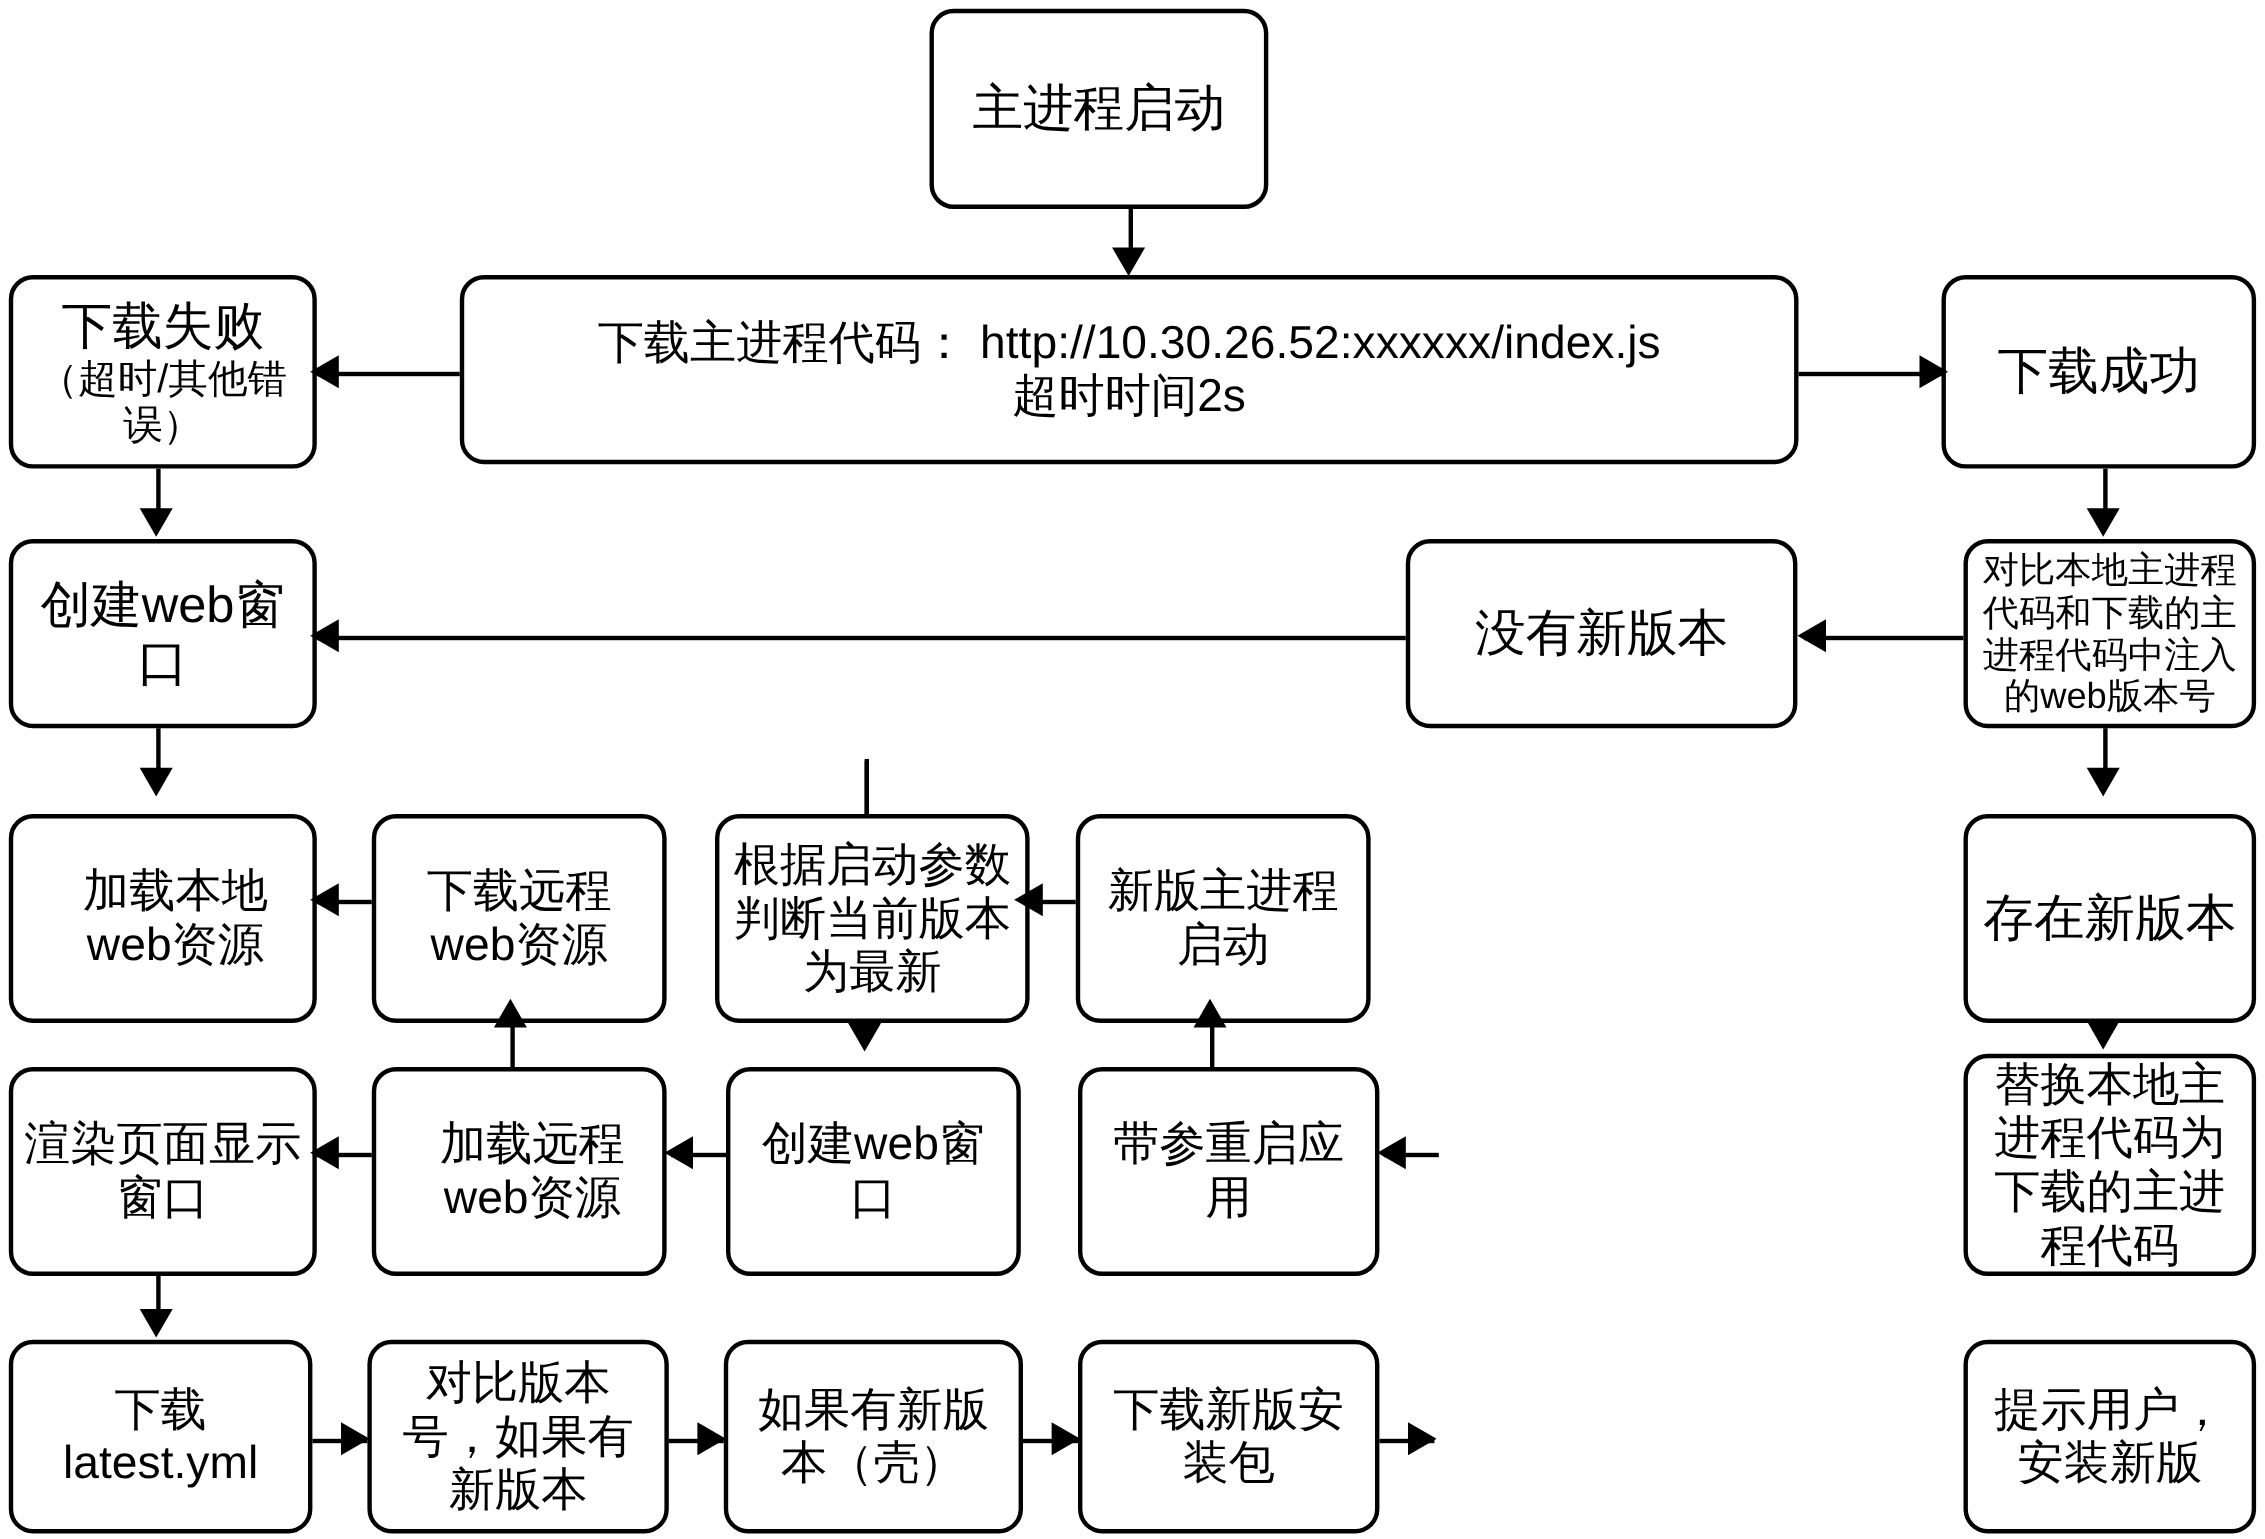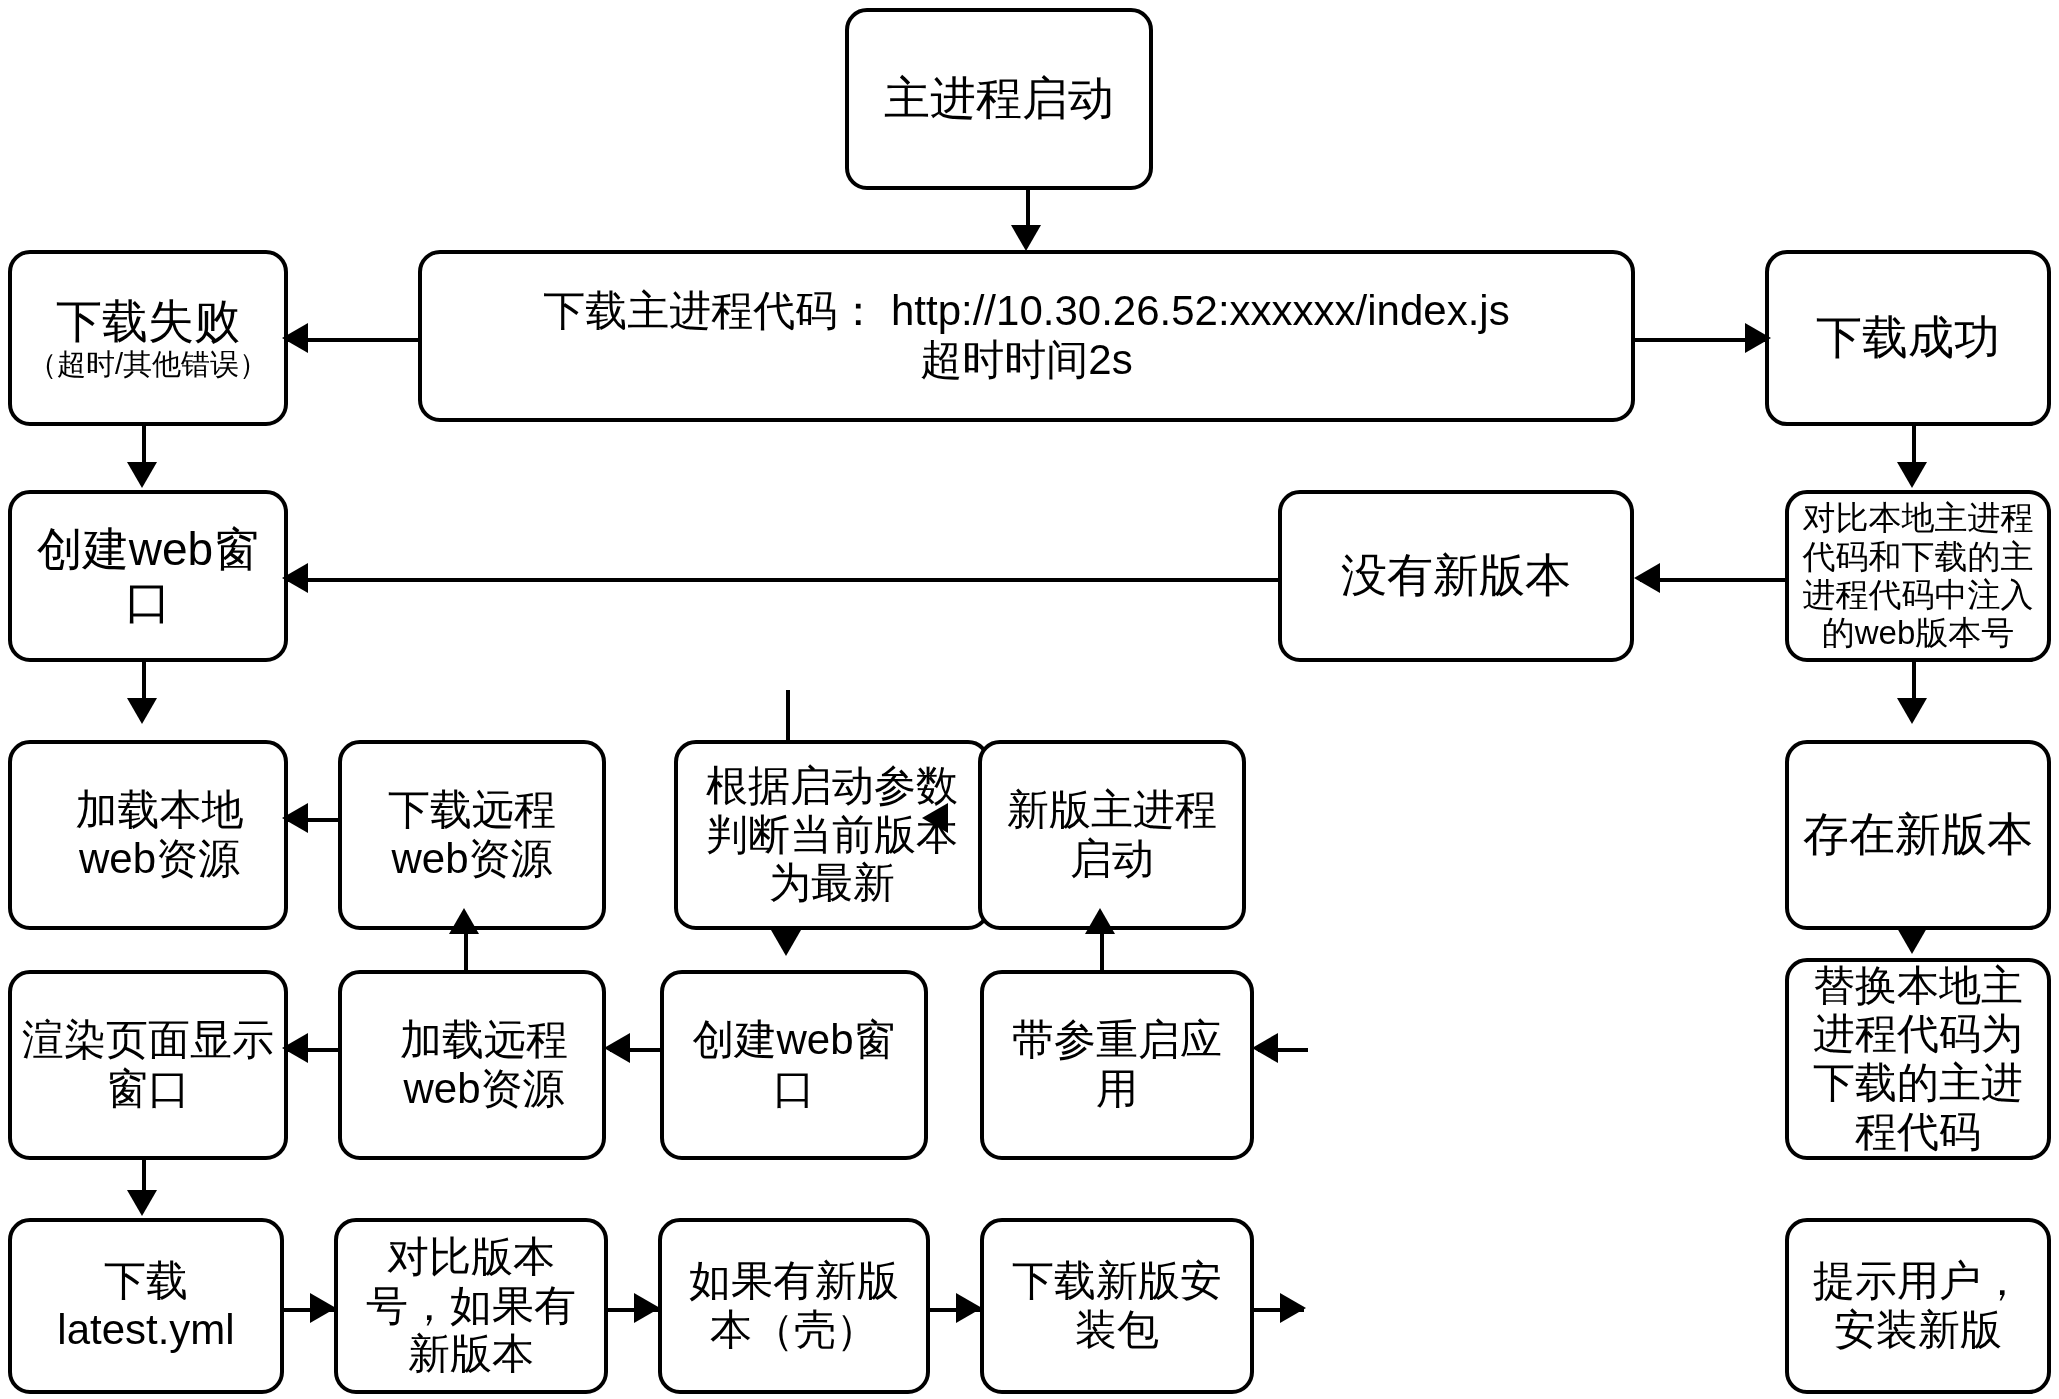--- a/index.html
+++ b/index.html
@@ -39,7 +39,7 @@
   .f-lg   { font-size: 46px; }
   .f-md   { font-size: 42px; }
   .f-sm   { font-size: 33px; }
-  .sub    { font-size: 29px; display:block; }
+  .sub    { font-size: 36px; display:block; }
 
   
   .edge-h, .edge-v {

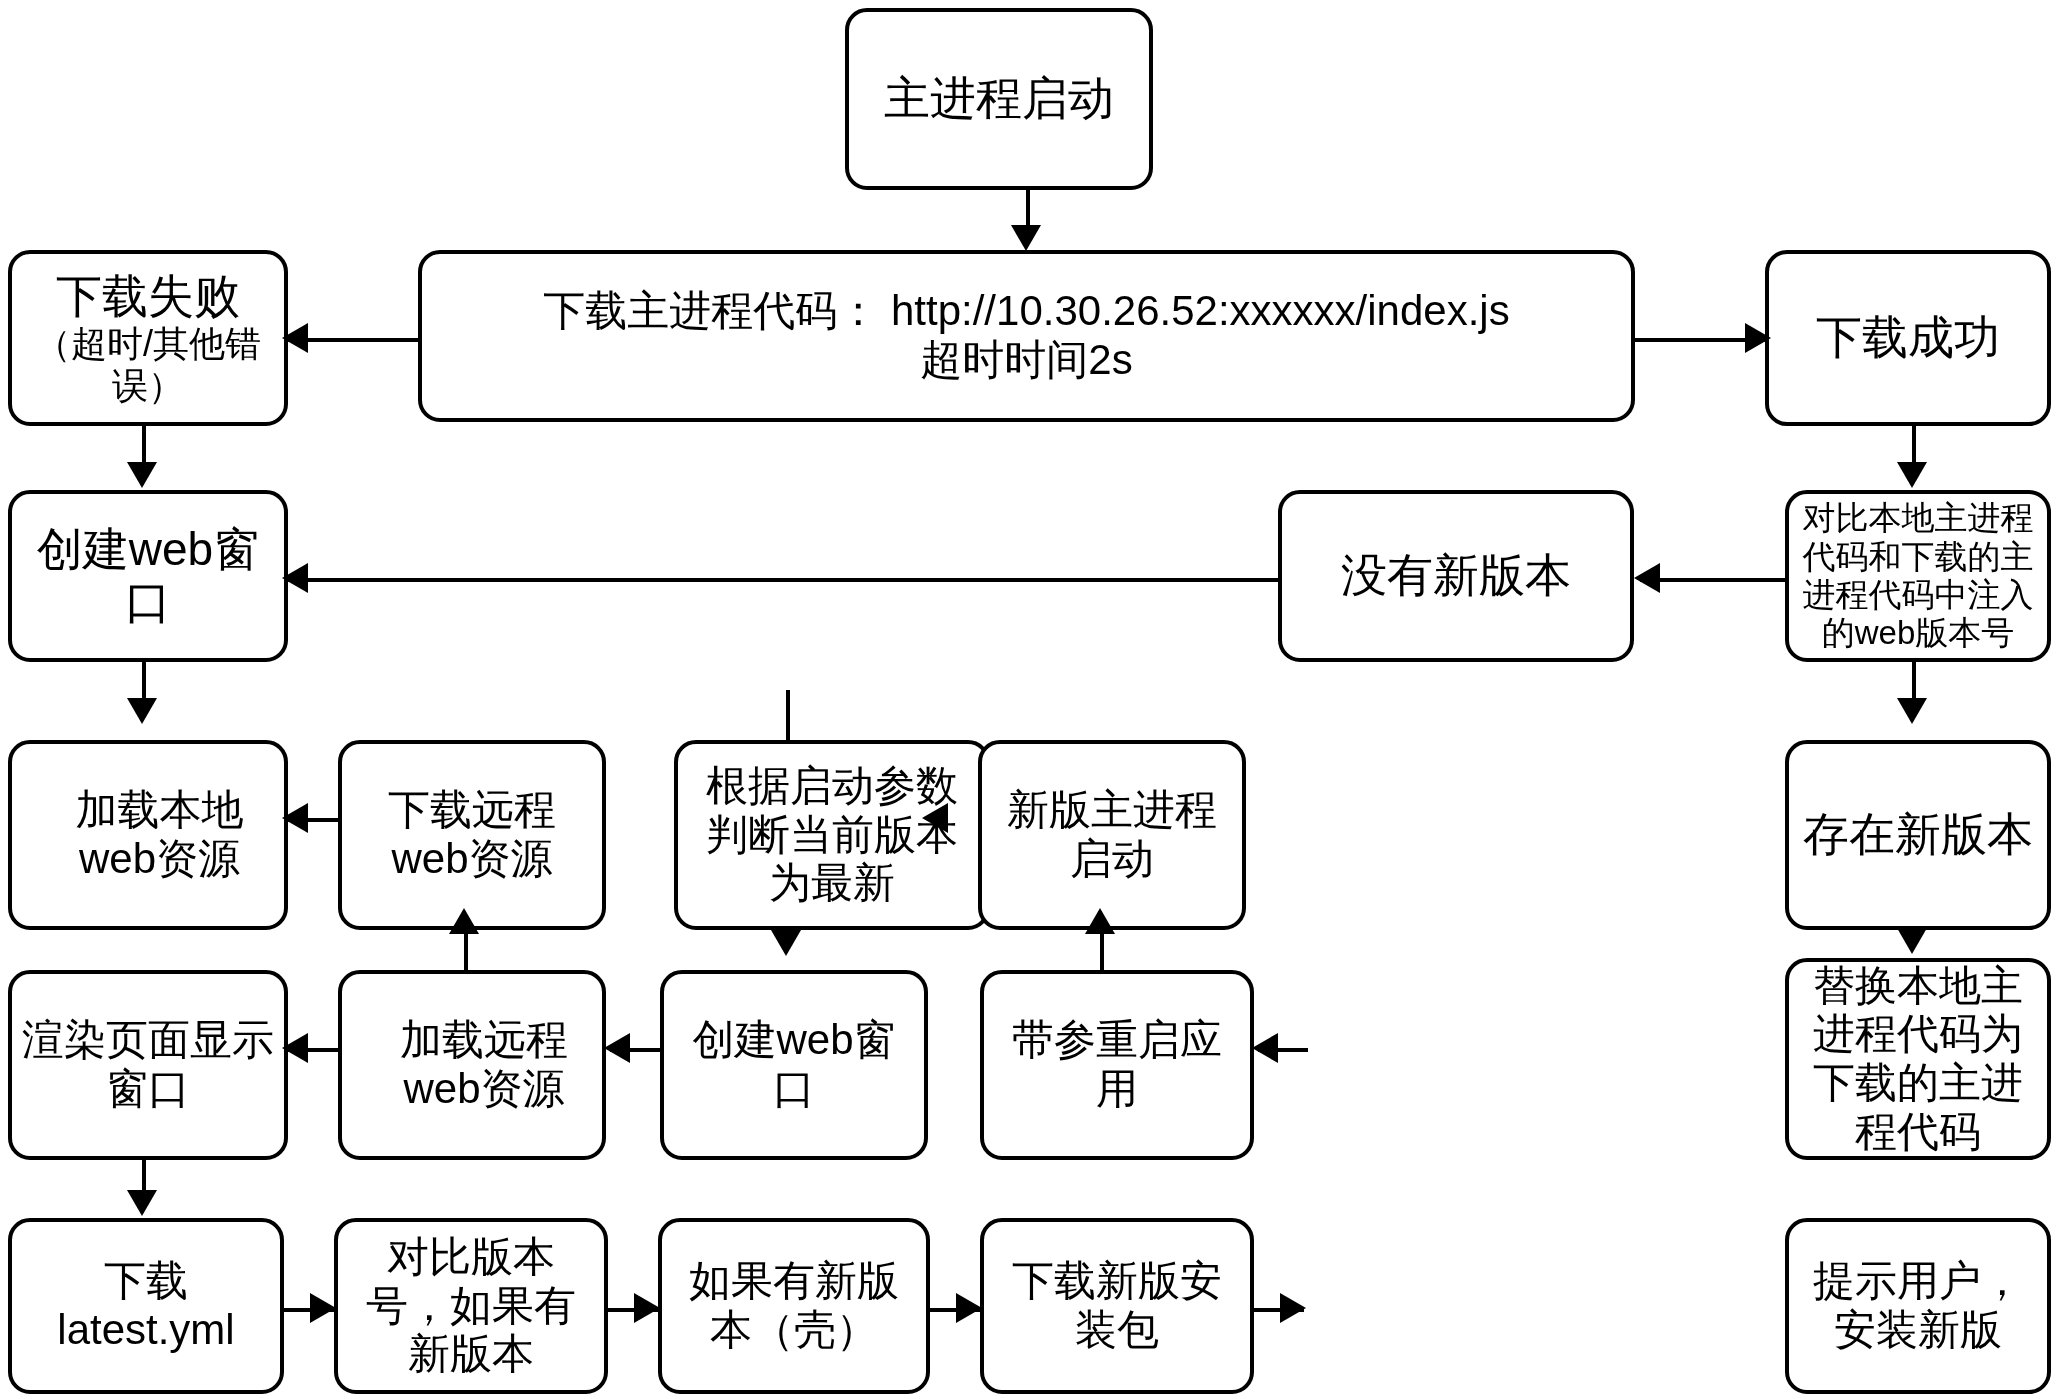--- a/index.html
+++ b/index.html
@@ -189,7 +189,7 @@
     <span class="txt">下载远程web资源</span>
   </div>
 
-  <div class="node f-md" style="left:650px; top:740px; width:316px; height:190px;margin-left:24px;">
+  <div class="node f-md" style="left:650px; top:740px; width:286px; height:190px;">
     <span class="txt">根据启动参数判断当前版本为最新</span>
   </div>
 

